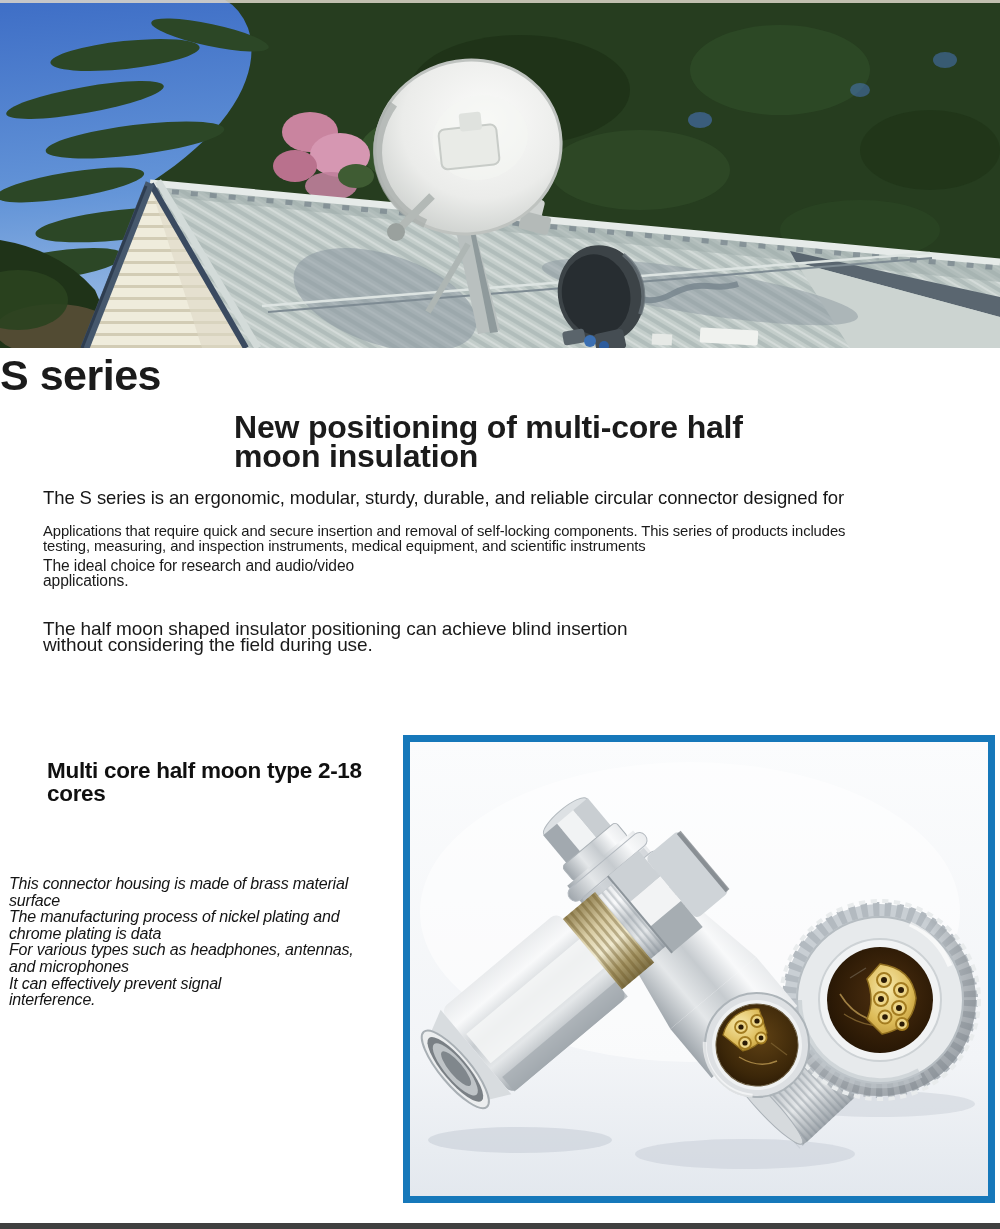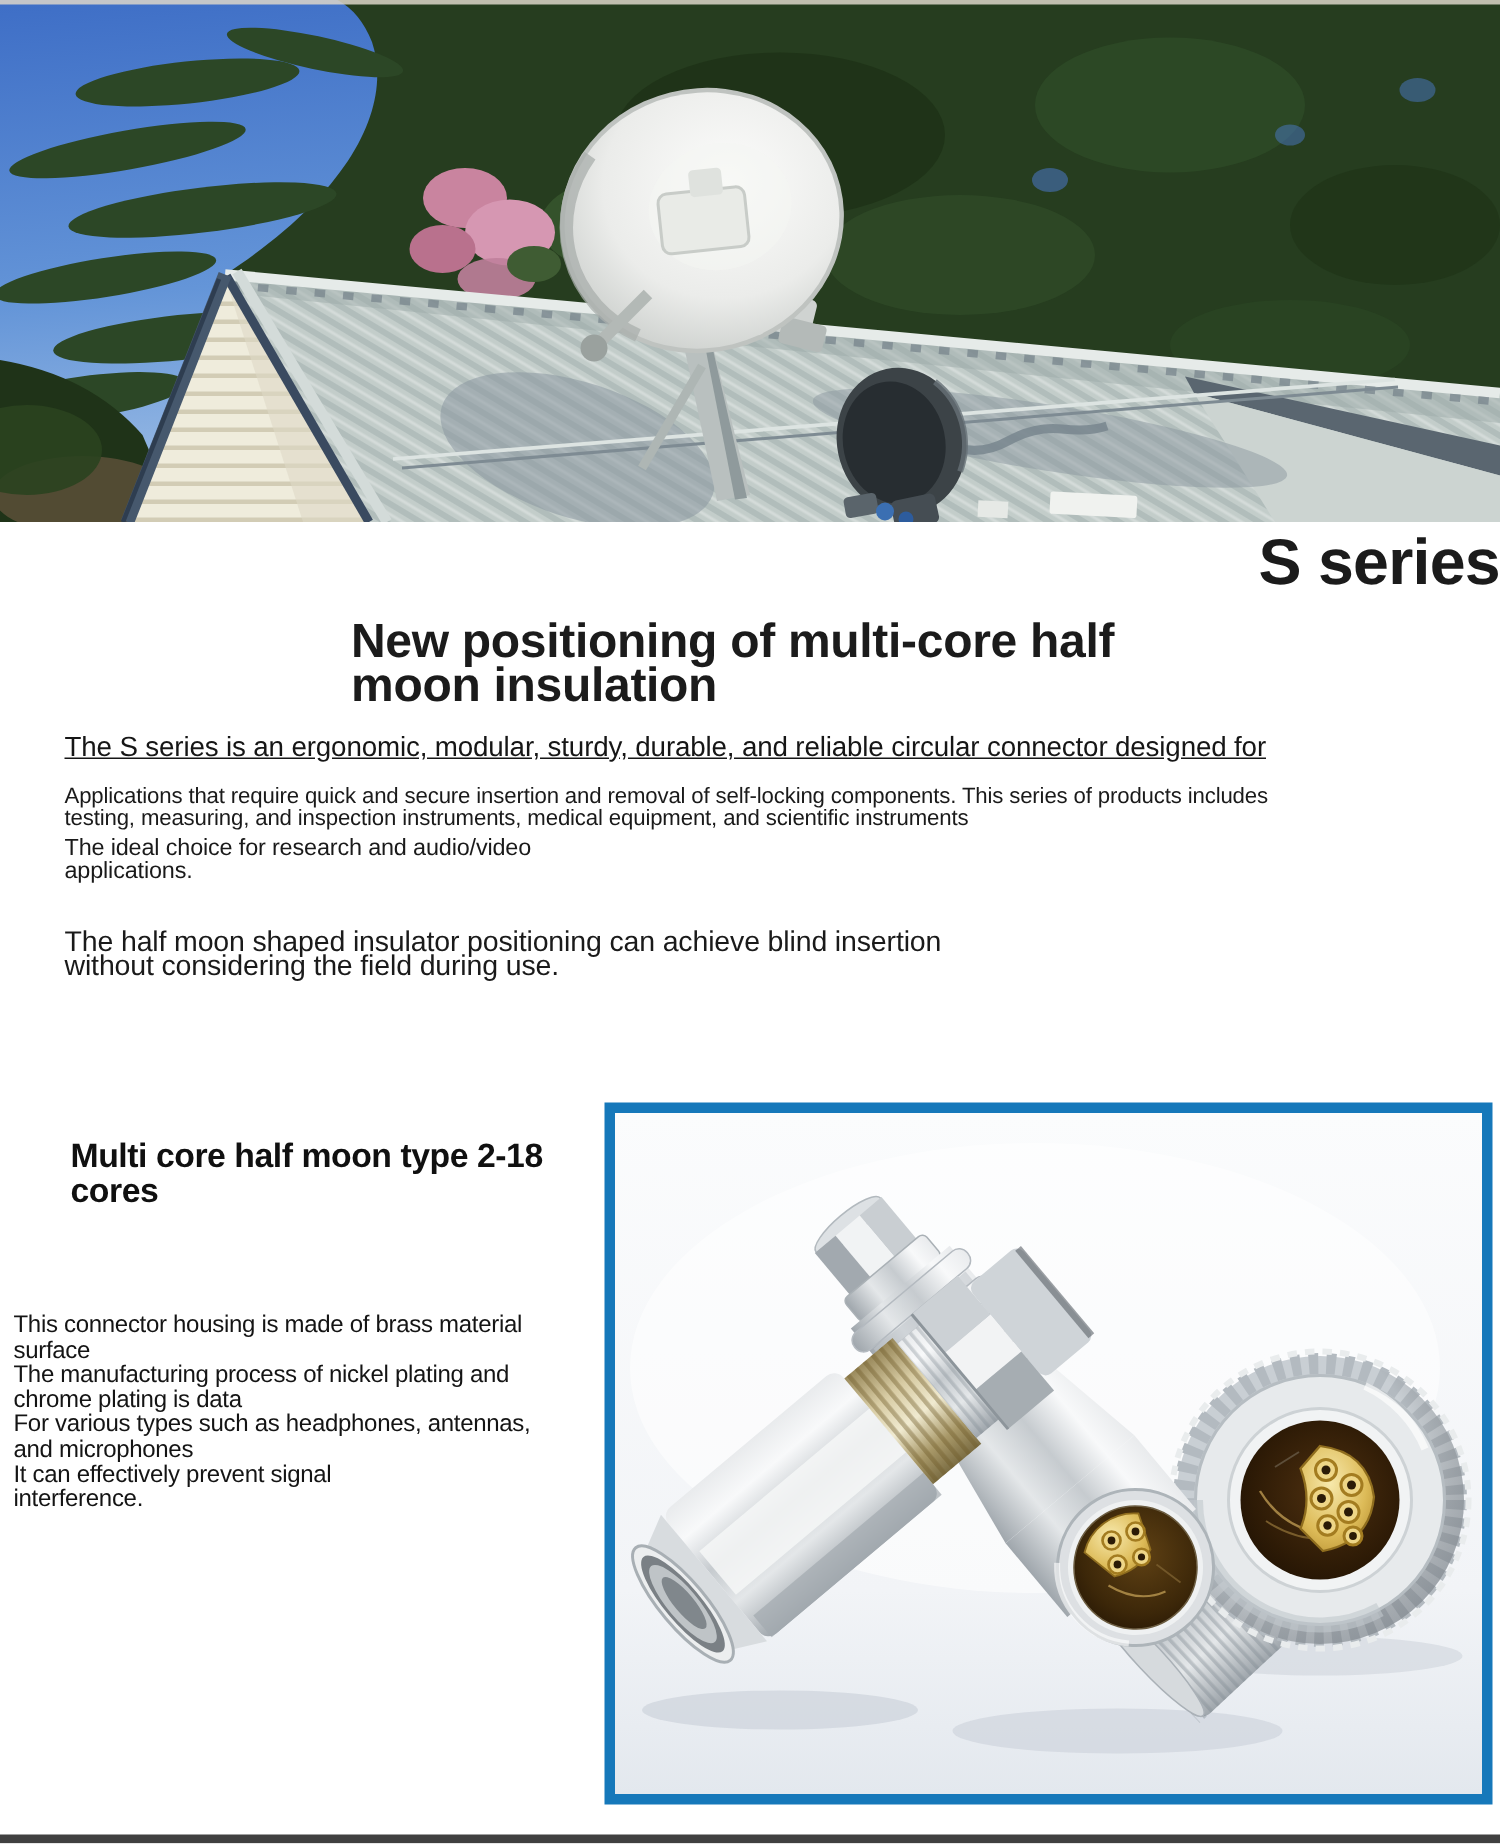--- a/index.html
+++ b/index.html
@@ -7,7 +7,7 @@
         font-family:"Liberation Sans",sans-serif;color:#1d1d1d;}
   .hero{position:absolute;left:0;top:0;width:1000px;height:348px;}
   .hero svg{display:block;width:100%;height:100%;}
-  .title{position:absolute;left:0;top:351px;width:1000px;margin:0;text-align:right;
+  .title{position:absolute;left:0;top:351px;width:1000px;margin:0;text-align:left;
          font-size:43px;font-weight:700;color:#1b1b1b;letter-spacing:-0.5px;}
   .subtitle{position:absolute;left:234px;top:413px;margin:0;font-size:32px;font-weight:700;
             line-height:29px;white-space:pre-line;color:#1b1b1b;letter-spacing:-0.2px;}

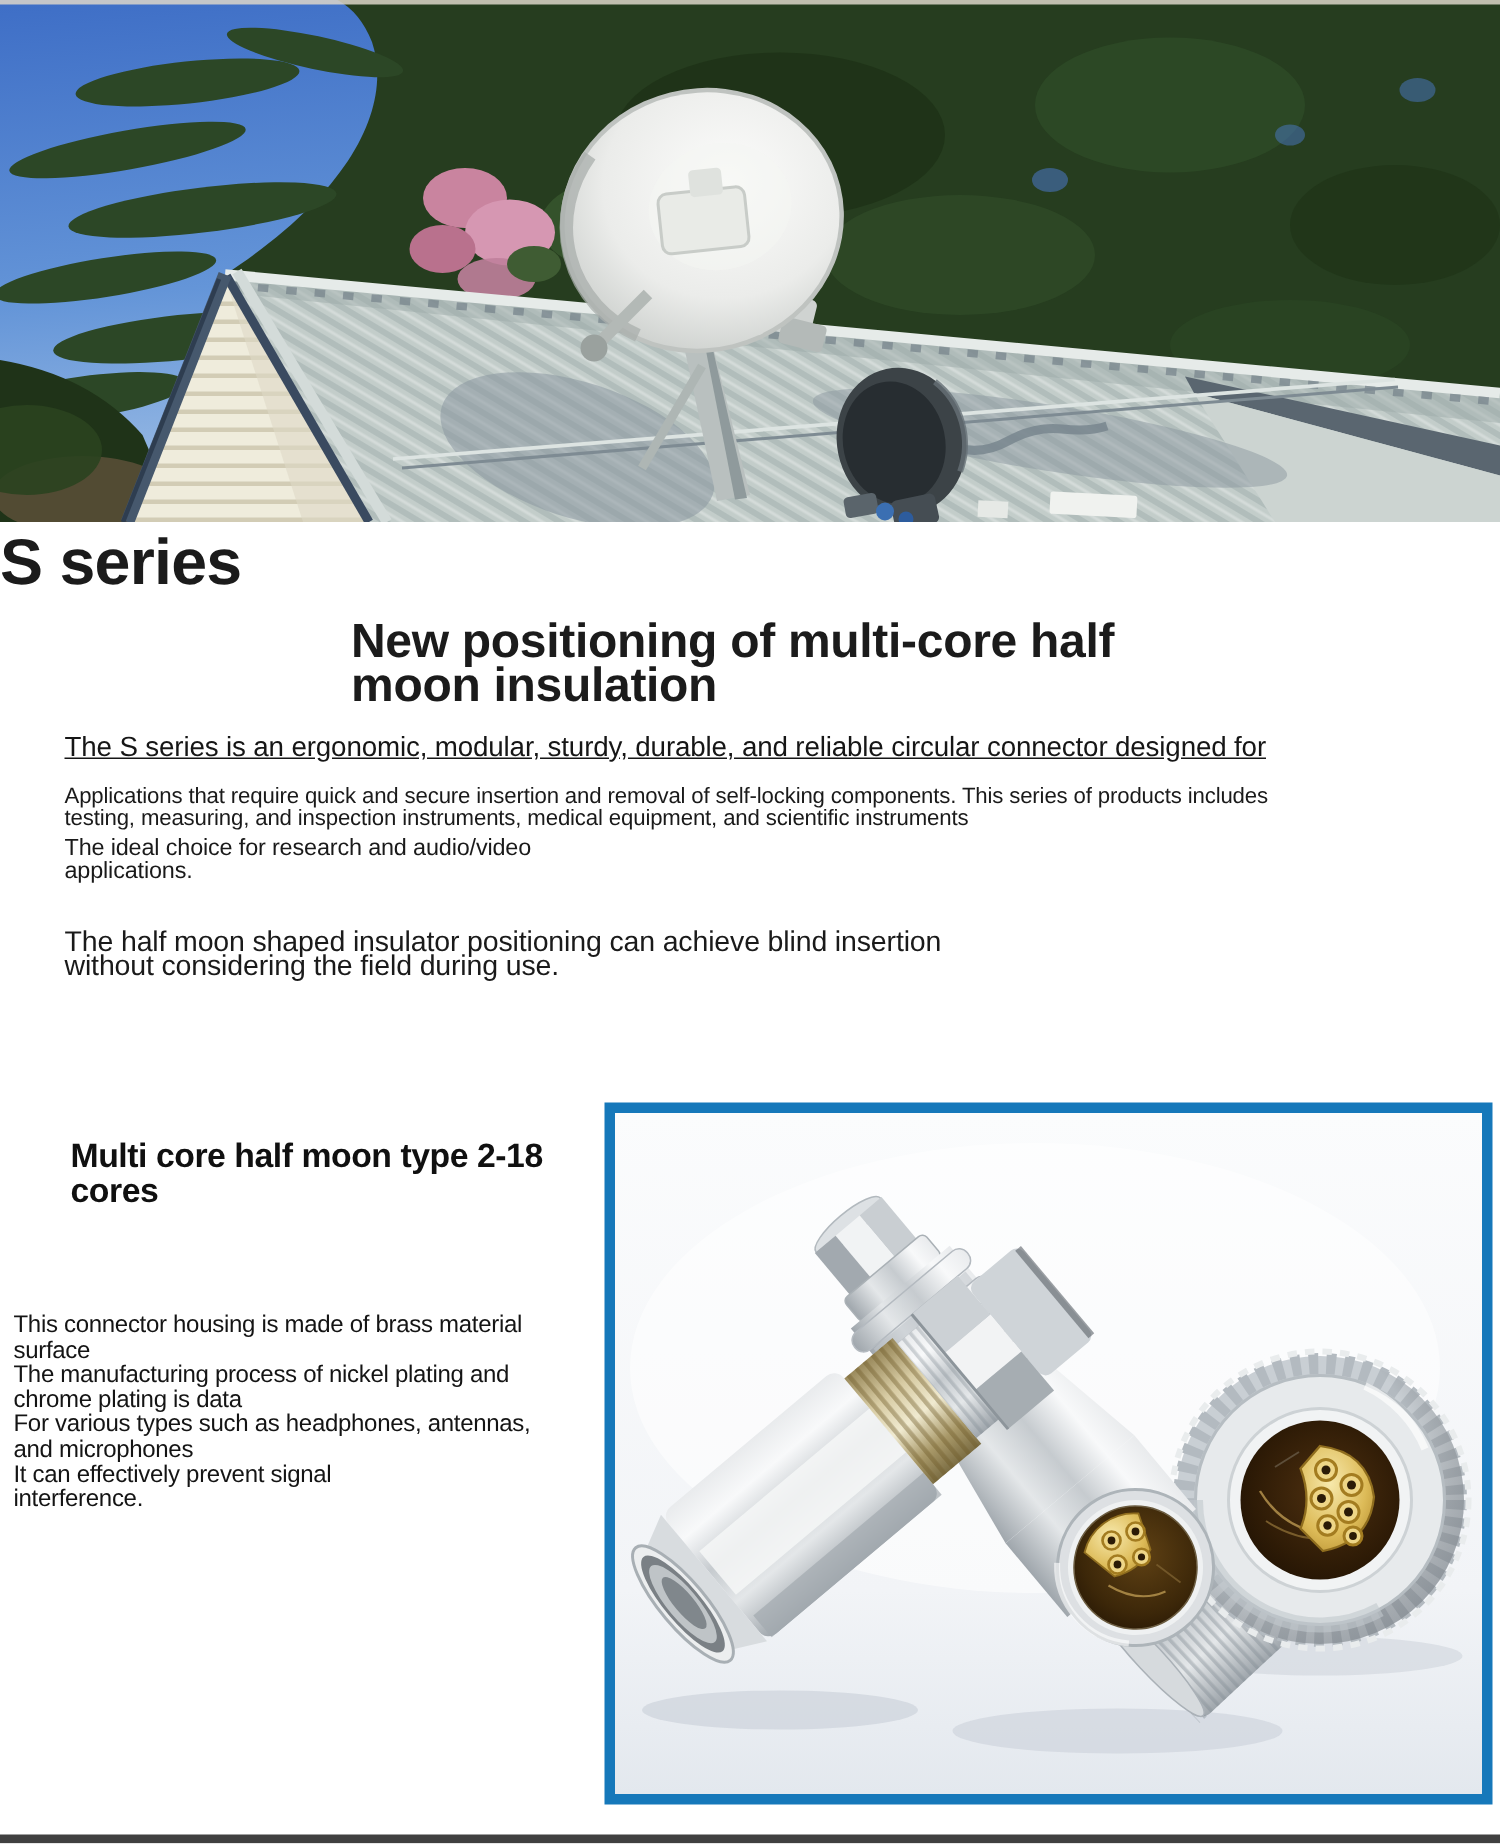--- a/index.html
+++ b/index.html
@@ -12,7 +12,7 @@
   .subtitle{position:absolute;left:234px;top:413px;margin:0;font-size:32px;font-weight:700;
             line-height:29px;white-space:pre-line;color:#1b1b1b;letter-spacing:-0.2px;}
   .lead{position:absolute;left:43px;top:487px;width:945px;margin:0;font-size:18.5px;
-        line-height:22px;letter-spacing:-0.1px;color:#161616;text-decoration:underline;}
+        line-height:22px;letter-spacing:-0.1px;color:#161616;}
   .p-small{position:absolute;left:43px;width:945px;margin:0;white-space:pre-line;
            color:#1a1a1a;letter-spacing:-0.1px;}
   .p0{top:524px;font-size:14.8px;line-height:15.2px;}

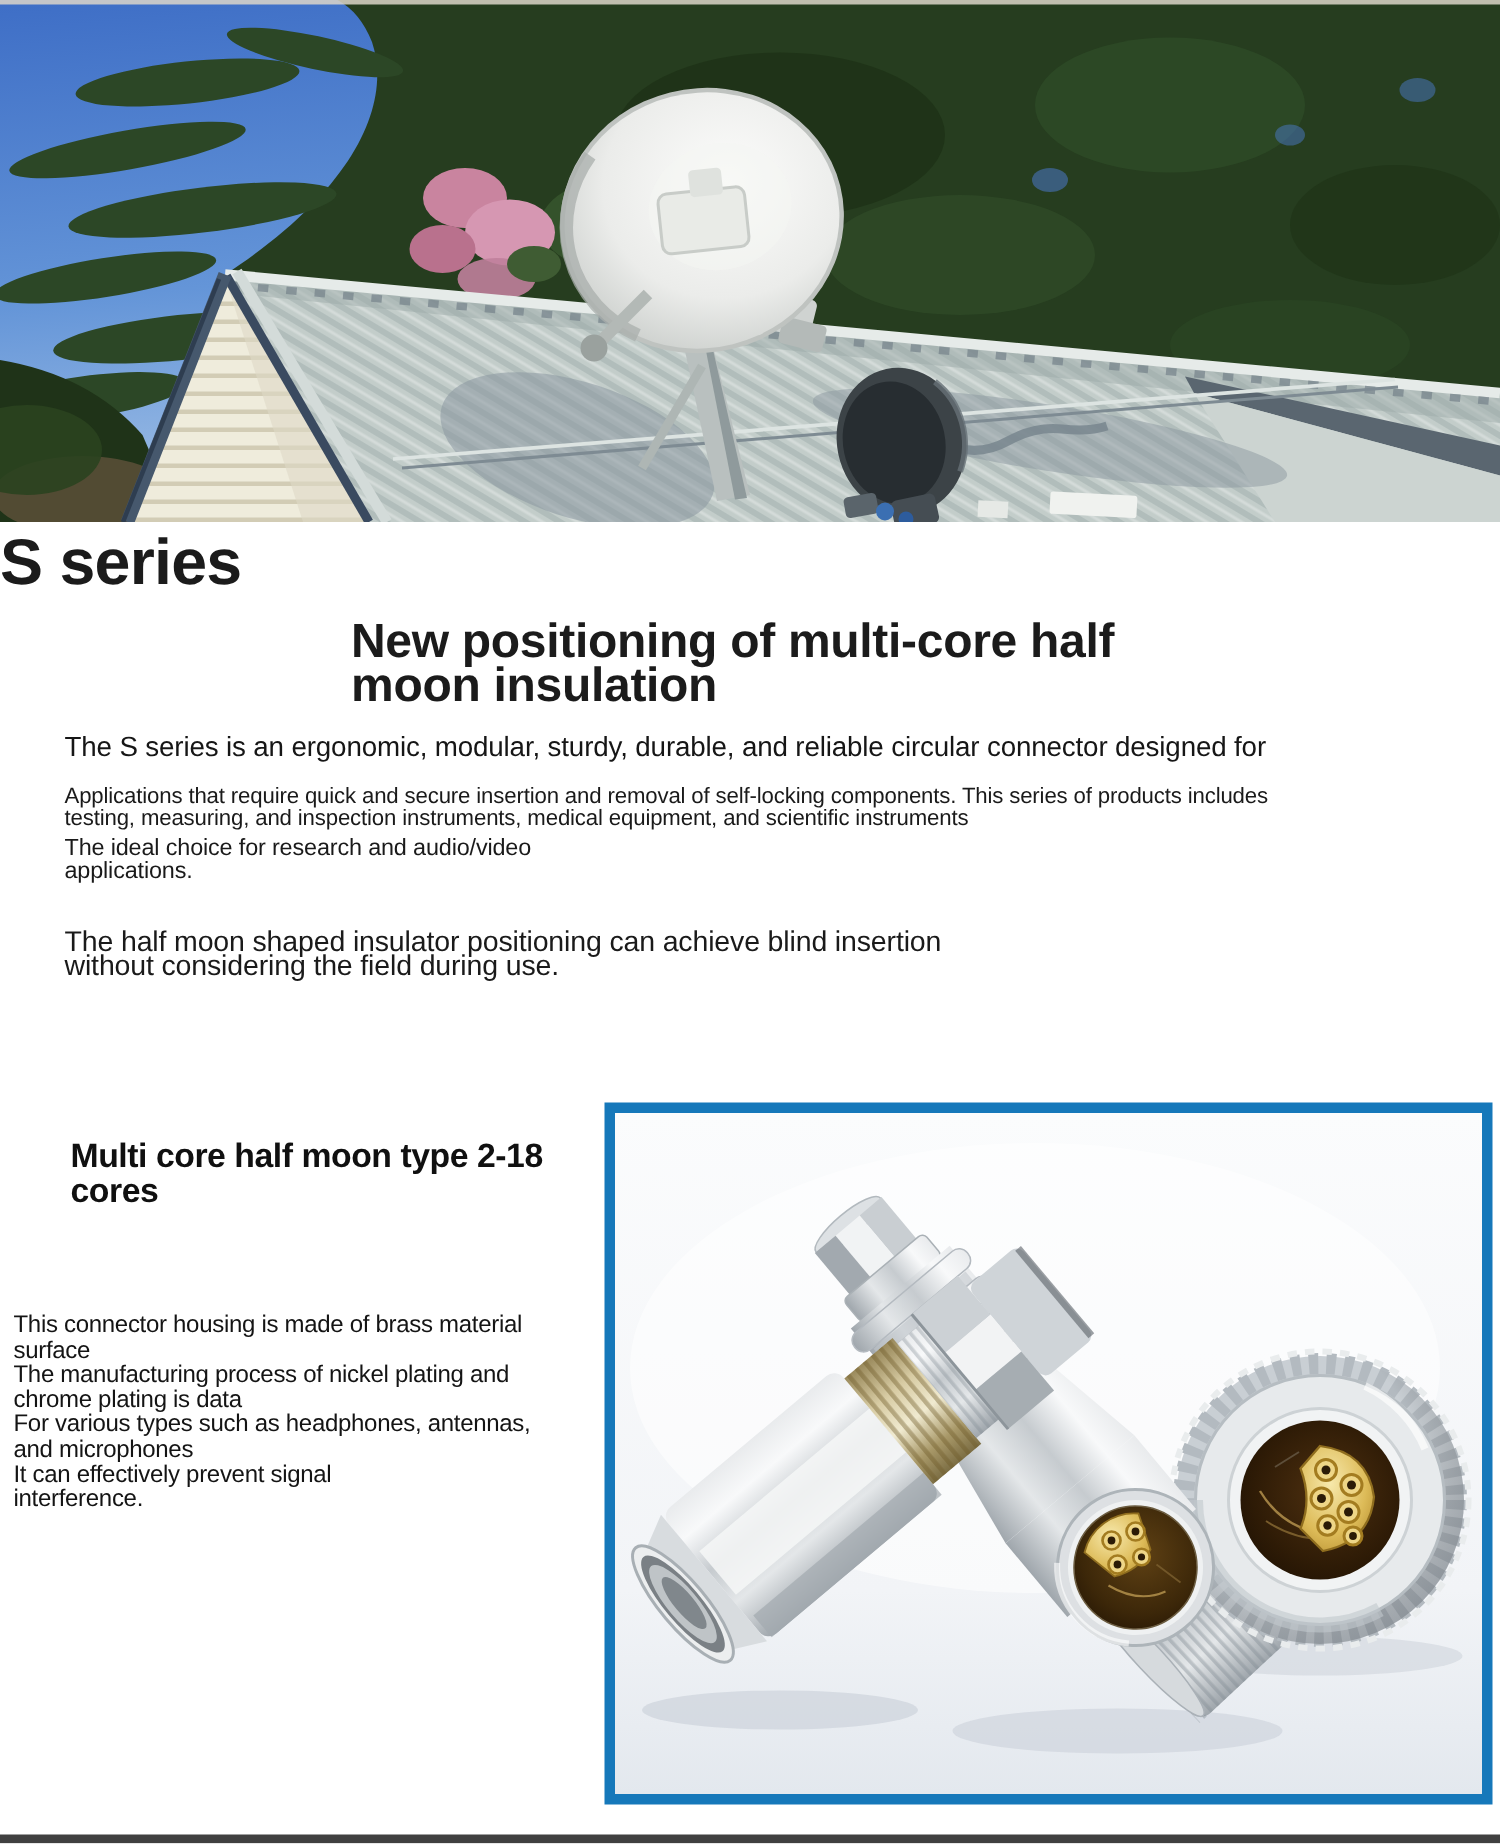--- a/index.html
+++ b/index.html
@@ -24,7 +24,7 @@
                    letter-spacing:-0.3px;}
   .features{position:absolute;left:9px;top:876px;width:405px;font-size:16px;line-height:16.6px;
             color:#141414;letter-spacing:-0.2px;}
-  .features p{margin:0;white-space:pre-line;}
+  .features p{margin:0;white-space:pre-line;font-style:italic;}
   .frame{position:absolute;left:403px;top:735px;width:592px;height:468px;
          border:7px solid #1678ba;background:#ffffff;box-sizing:border-box;}
   .frame svg{display:block;width:578px;height:454px;}

